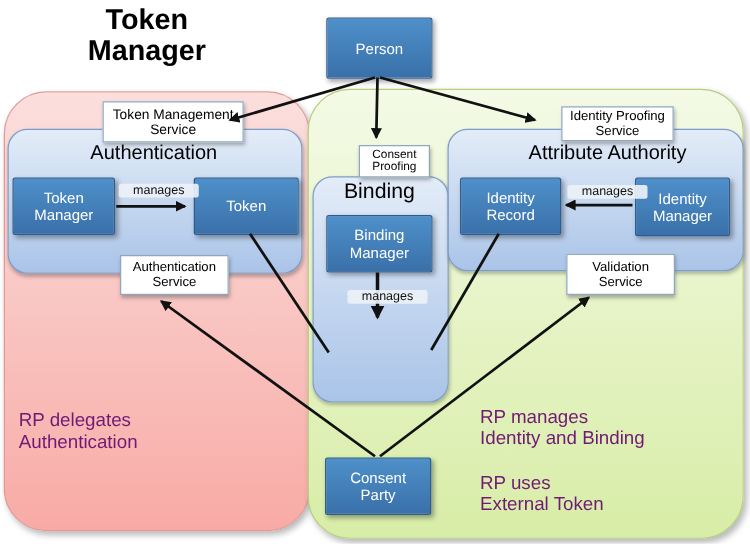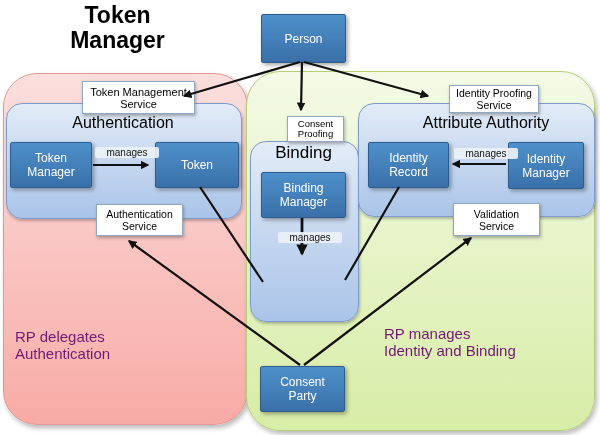--- a/index.html
+++ b/index.html
@@ -161,6 +161,8 @@
 Authentication</div>
   <div class="note" style="left:384px;top:326px;">RP manages
 Identity and Binding</div>
+  <div class="note" style="left:384px;top:379px;">RP uses
+External Token</div>
 
   <div class="manages" style="left:95px;top:147px;">manages</div>
   <div class="manages" style="left:454px;top:148px;">manages</div>

